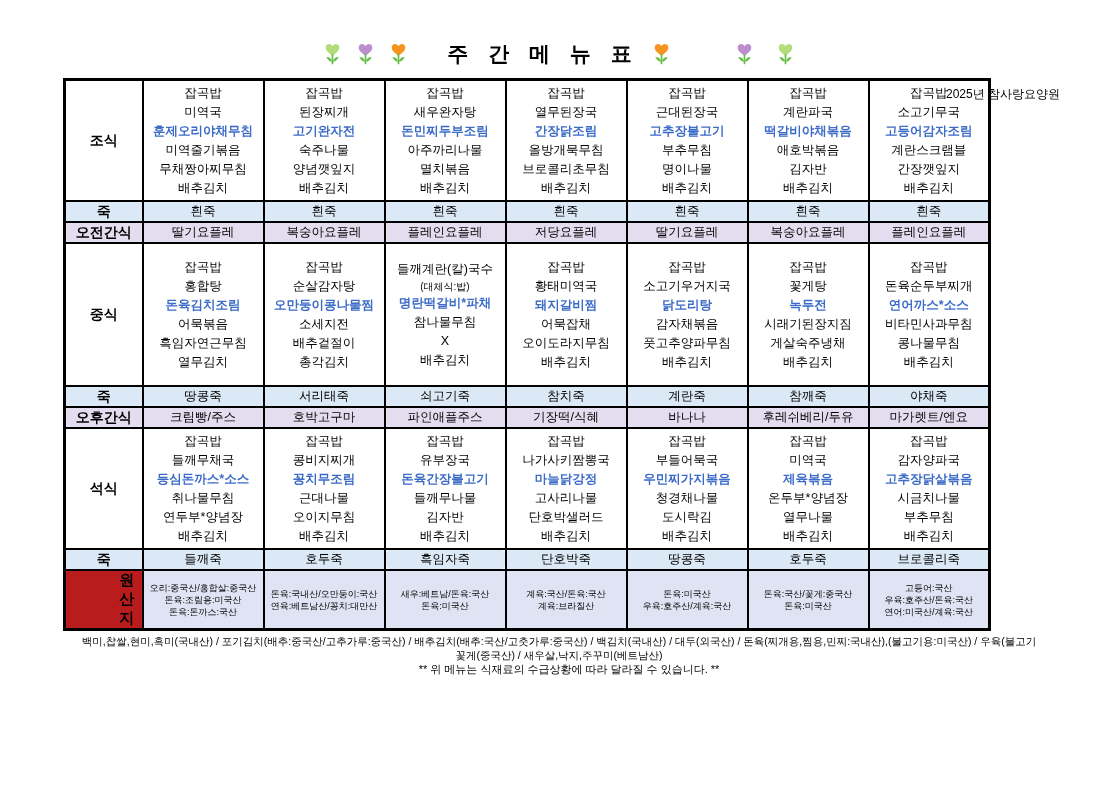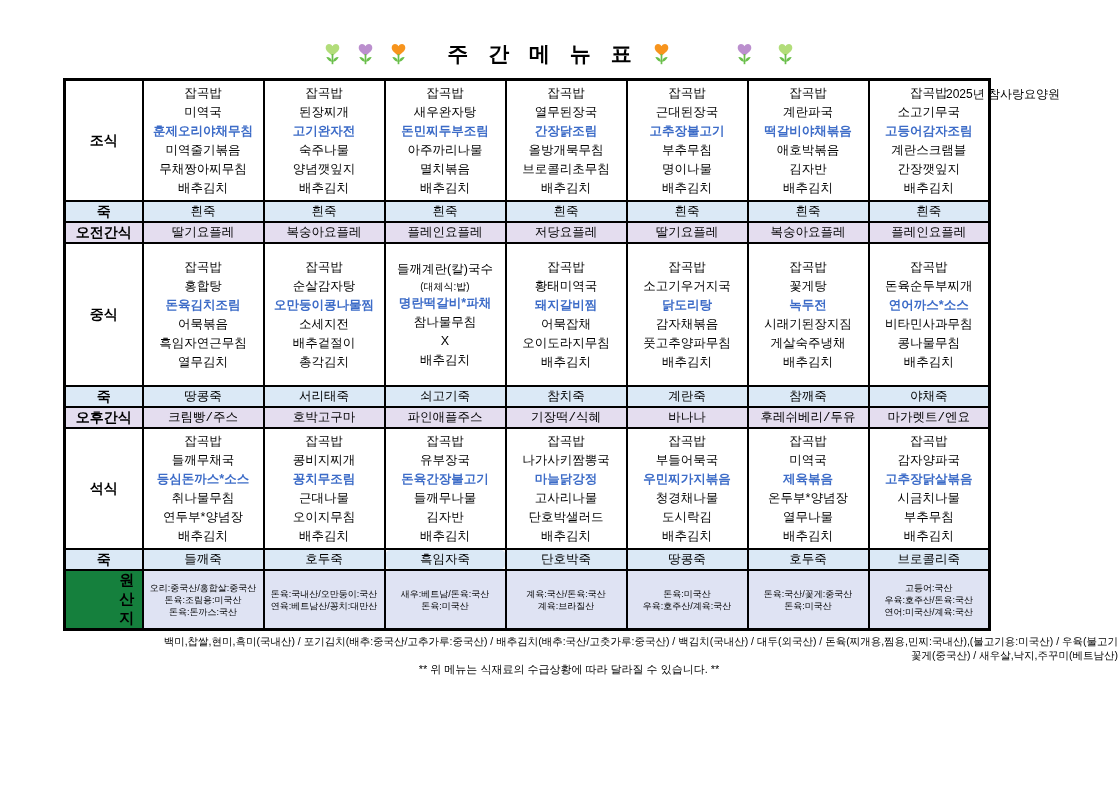--- a/index.html
+++ b/index.html
@@ -46,7 +46,7 @@
   tr.meal2 td,tr.meal2 th{height:119px;}
   tr.porridge td,tr.porridge th{height:19px;font-size:12.5px;}
   tr.porridge th{font-size:14px;}
-  tr.snack td,tr.snack th{height:19px;font-size:12.5px;font-family:Liberation Mono, monospace;}
+  tr.snack td,tr.snack th{height:19px;font-size:12.5px;}
   tr.snack th{font-size:14px;}
   tr.origin td,tr.origin th{height:47px;}
   tr.origin td{font-size:9px;line-height:12px;}

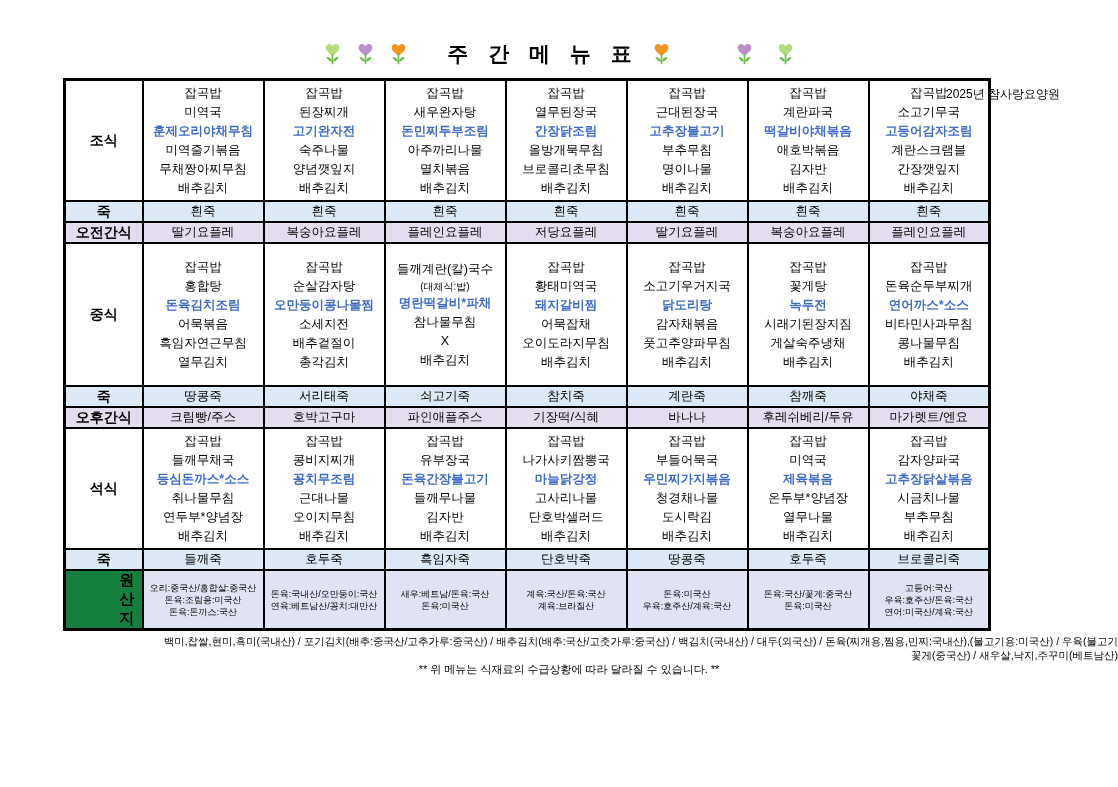--- a/index.html
+++ b/index.html
@@ -349,7 +349,7 @@
         <td style="background: rgb(219, 233, 246);">브로콜리죽</td>
       </tr>
       <tr class="origin">
-        <th class="rowlbl" style="background: #15803d; padding-left: 46px;">원산지</th>
+        <th class="rowlbl" style="background: #b91c1c; padding-left: 46px;">원산지</th>
         <td style="background: rgb(223, 227, 243);">
           <div>오리:중국산/홍합살:중국산</div>
           <div>돈육:조림용:미국산</div>

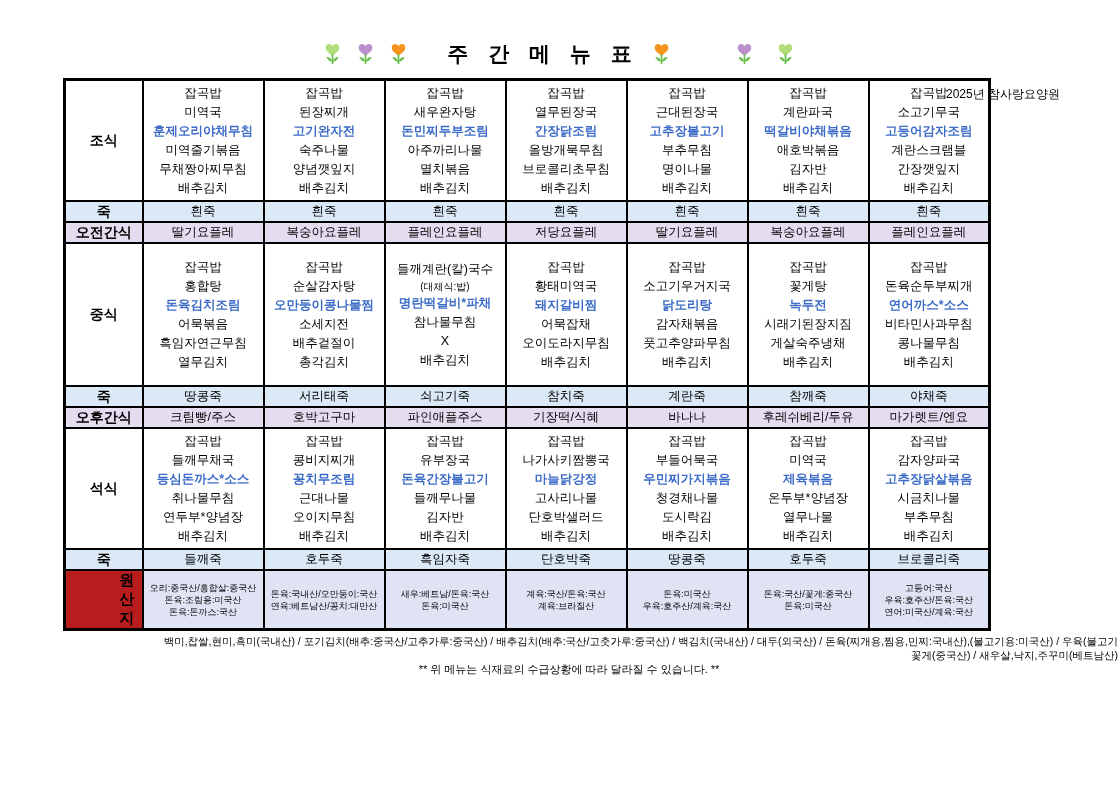--- a/index.html
+++ b/index.html
@@ -53,7 +53,7 @@
   tr.origin th{font-size:15px;}
   
   .footer{margin-top:4px;text-align:center;}
-  .footer .oline{font-size:10.5px;line-height:13.5px;white-space:nowrap;text-align:right;}
+  .footer .oline{font-size:10.5px;line-height:13.5px;white-space:nowrap;}
   .footer .note{font-size:11px;line-height:15px;padding-left:20px;}
   .footer .note.bold{font-weight:bold;font-size:11.5px;}
 </style>

